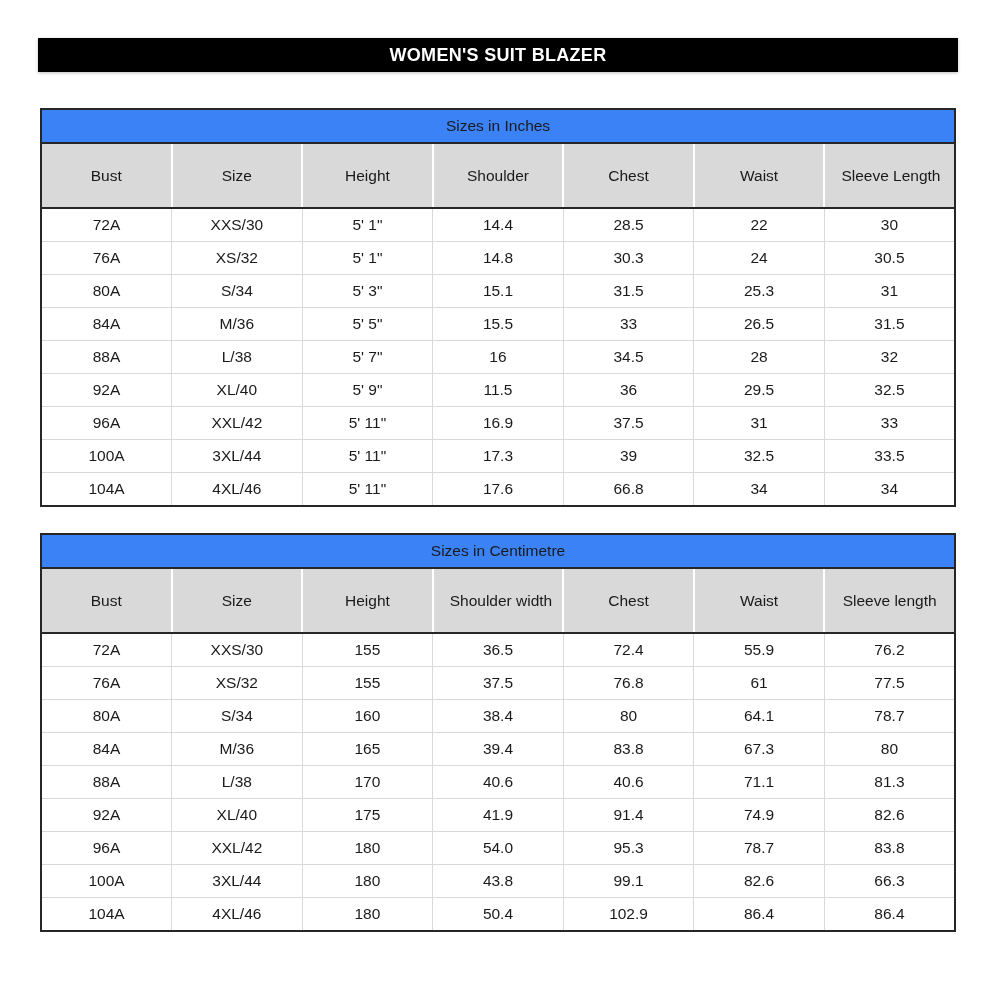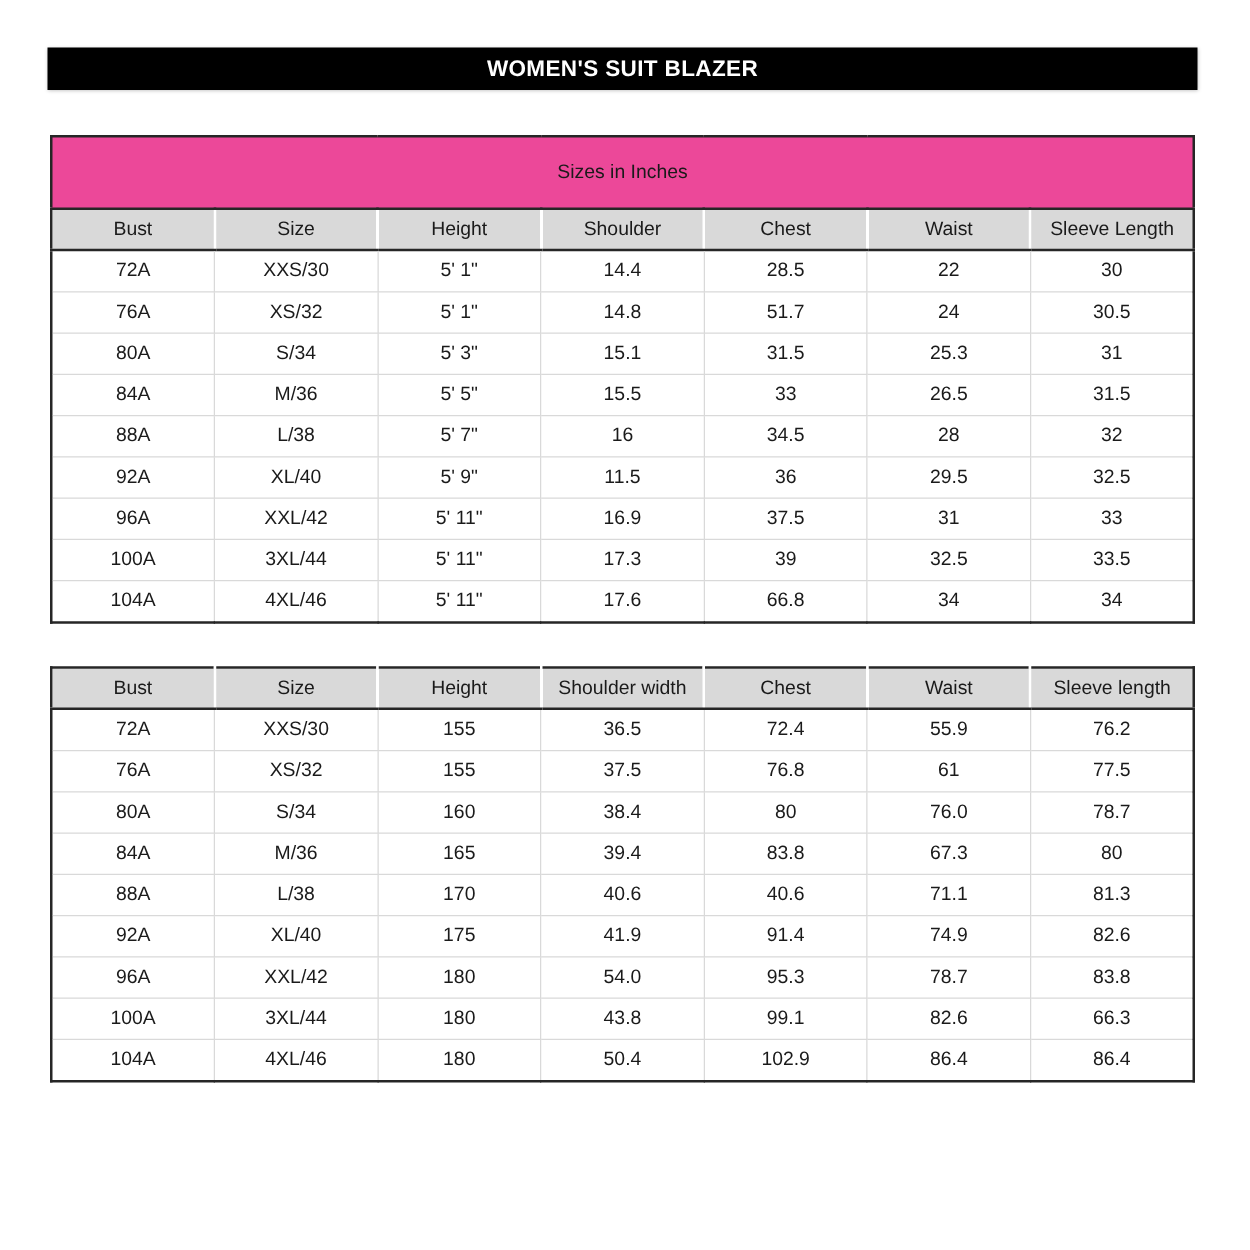--- a/index.html
+++ b/index.html
@@ -49,10 +49,10 @@
     height:32px;
     font-weight:400;
     font-size:15.5px;
-    background:#ec4899;
+    background:#3b82f6;
     border-bottom:2px solid var(--border-dark);
     text-align:center;
-    padding:12px;
+    padding:0;
   }
   tr.hdr th{
     height:31px;

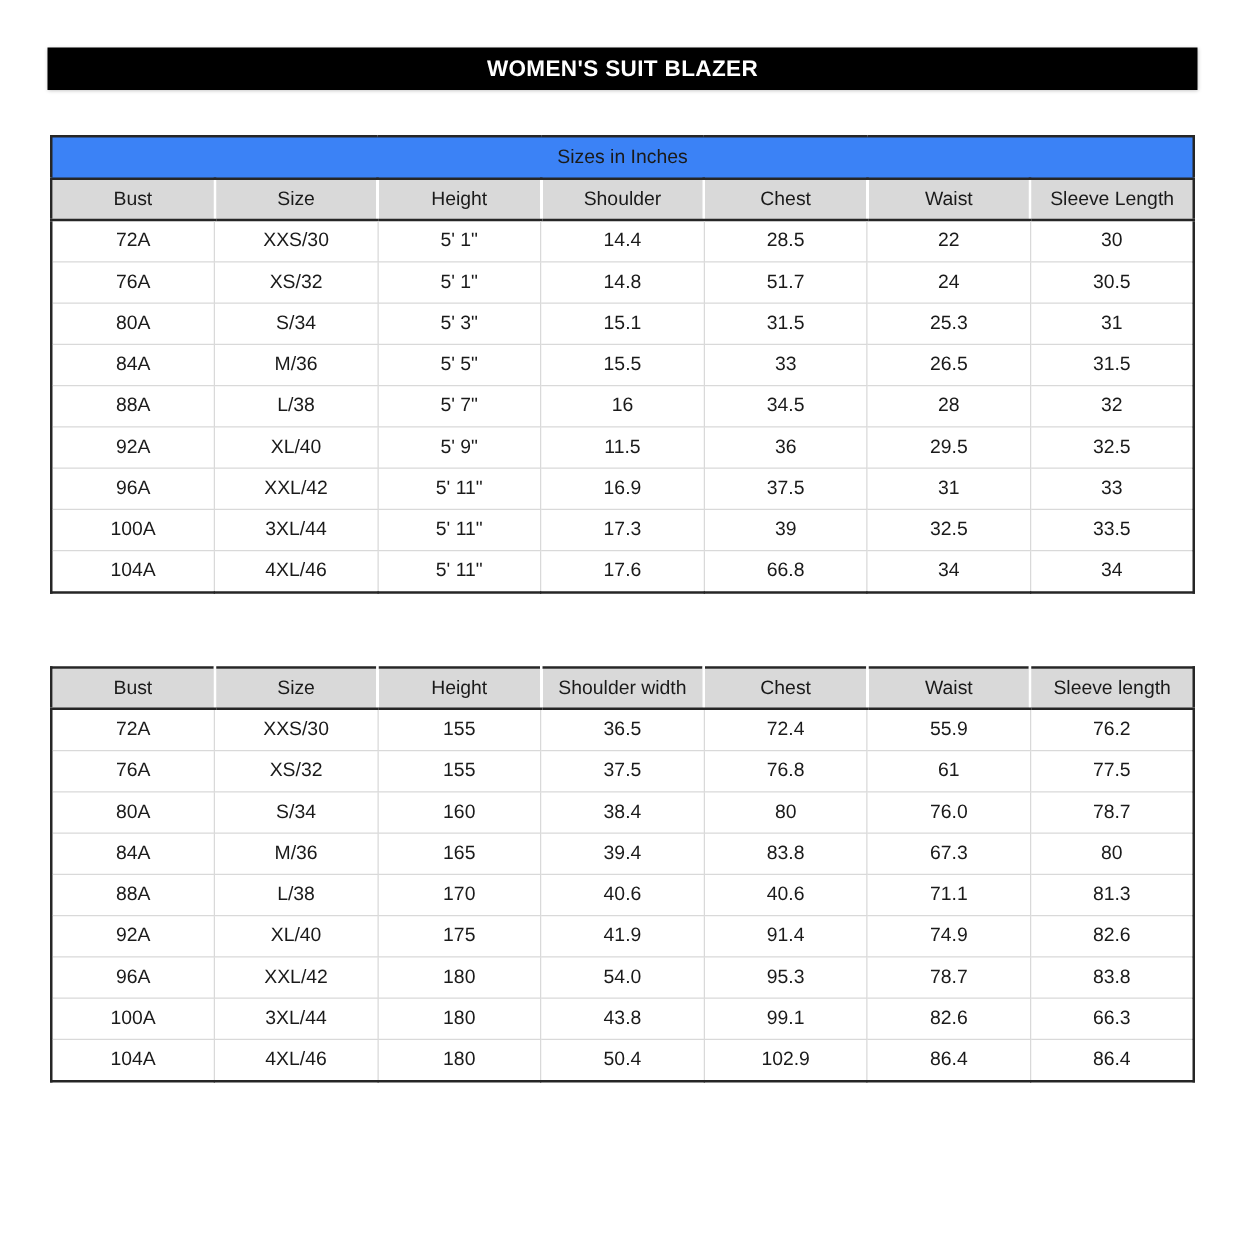--- a/index.html
+++ b/index.html
@@ -62,7 +62,7 @@
     border-bottom:2px solid var(--border-dark);
     border-left:2px solid #ffffff;
     text-align:center;
-    padding:0;
+    padding:16px;
     overflow:hidden;
     white-space:nowrap;
   }

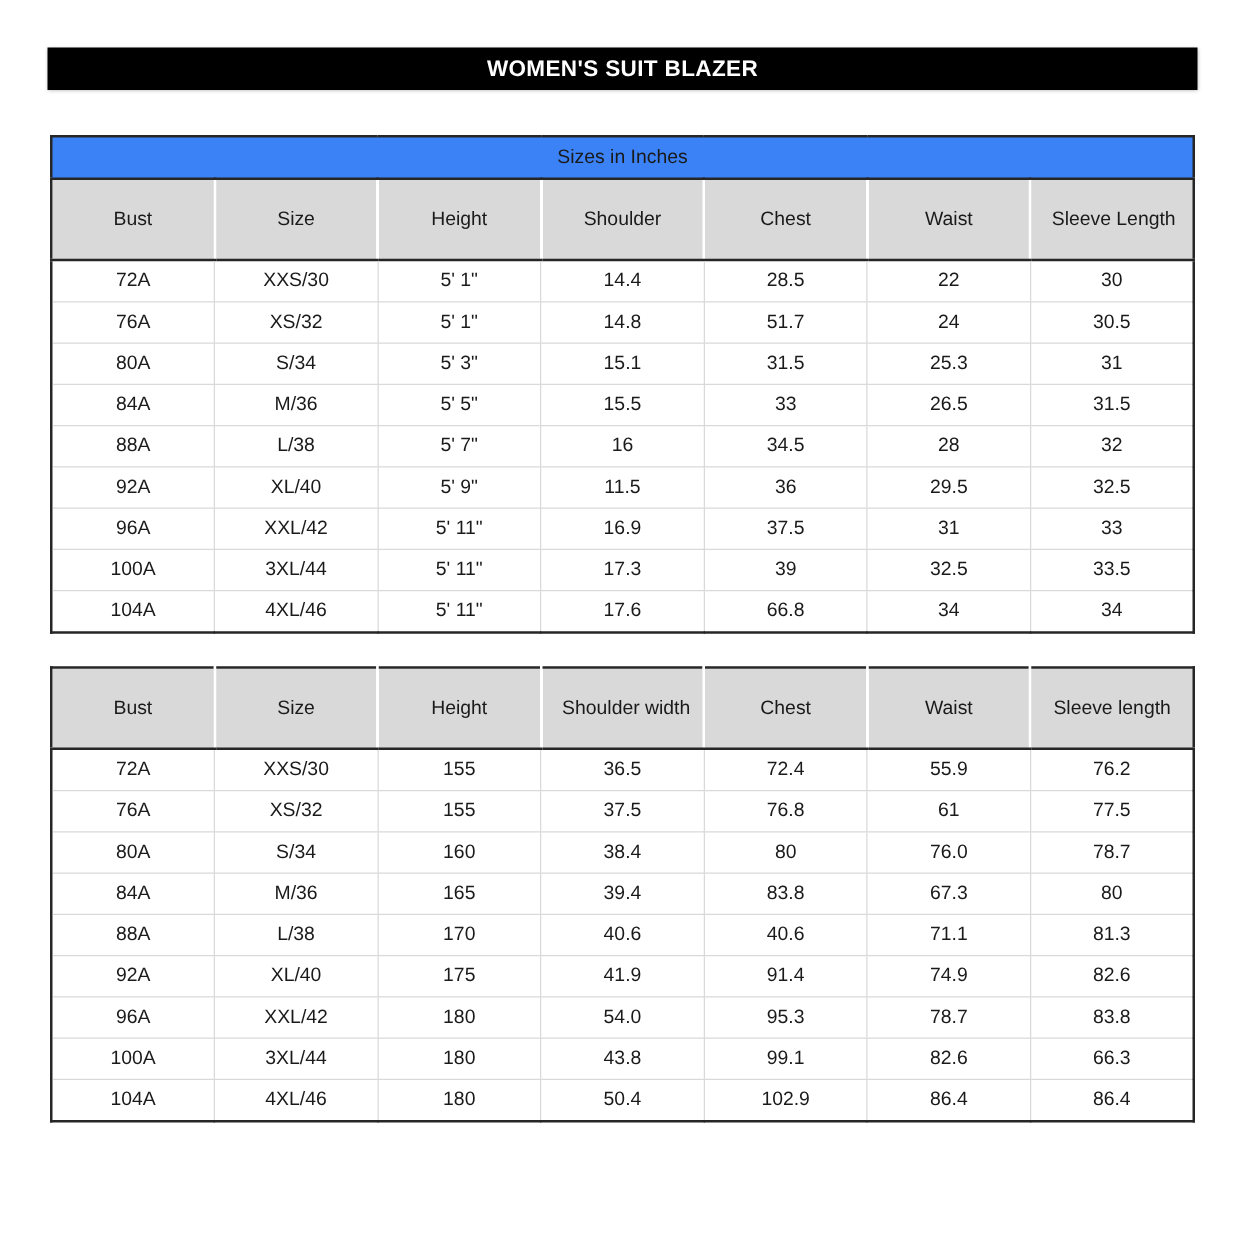--- a/index.html
+++ b/index.html
@@ -114,7 +114,7 @@
         <td>XS/32</td>
         <td>5' 1"</td>
         <td>14.8</td>
-        <td>51.7</td>
+        <td>30.3</td>
         <td>24</td>
         <td>30.5</td>
       </tr>

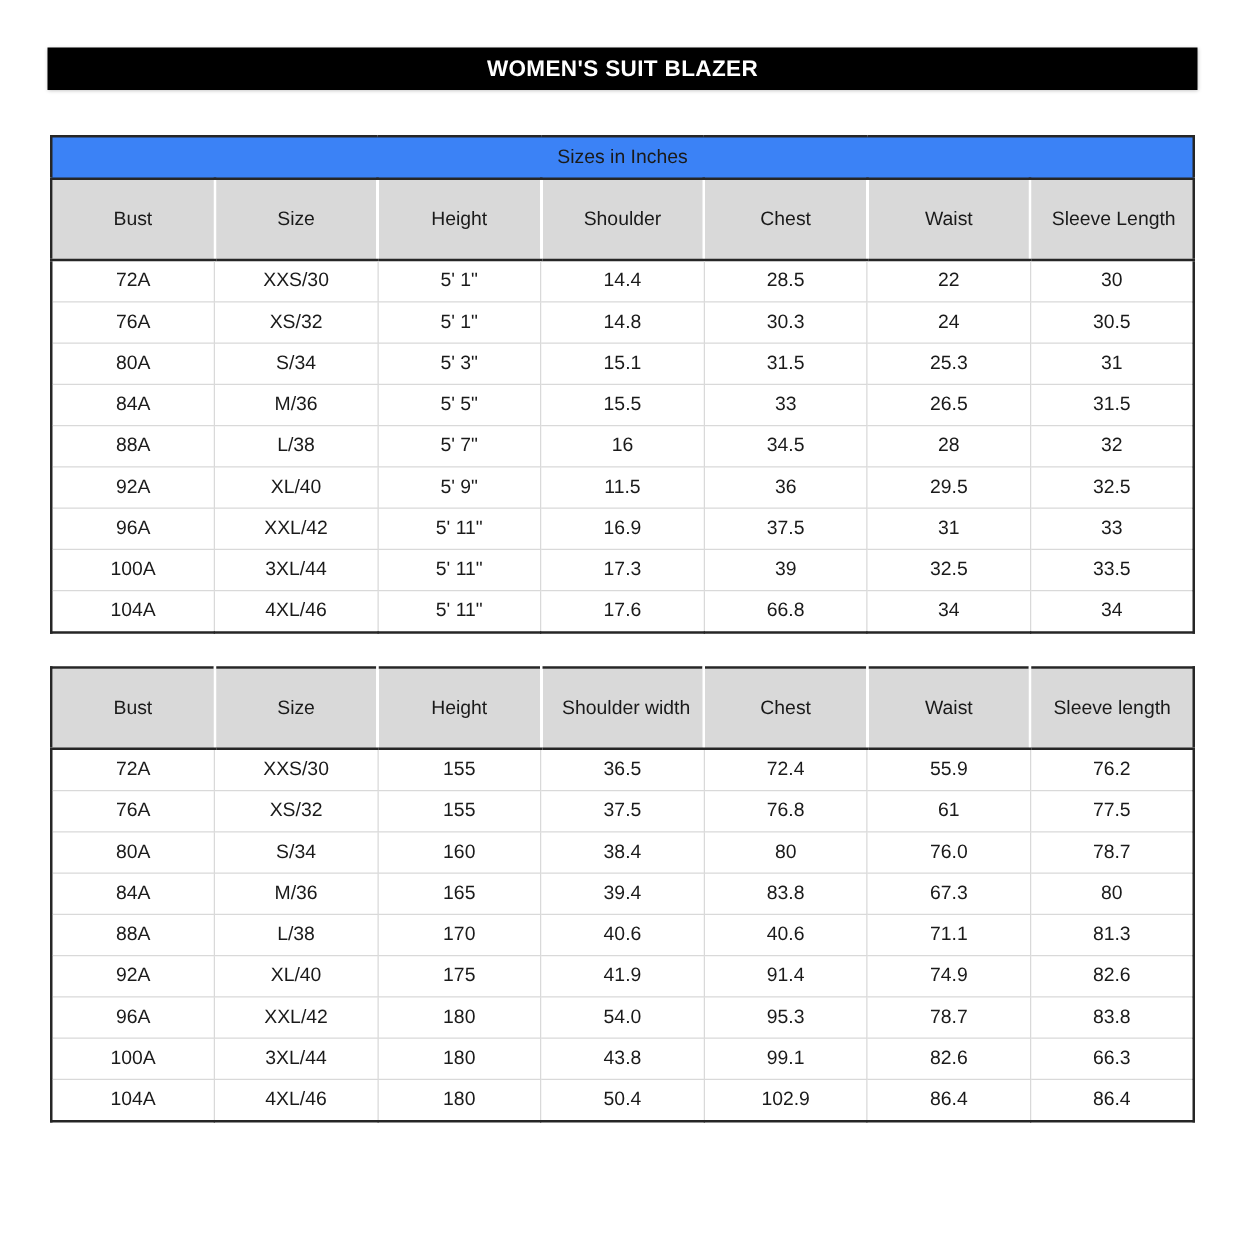--- a/index.html
+++ b/index.html
@@ -186,6 +186,9 @@
 
 <table class="size-table" id="table-1">
   <thead>
+    <tr>
+      <th class="table-title" colspan="7">Sizes in Centimetre</th>
+    </tr>
     <tr class="hdr">
         <th>Bust</th>
         <th>Size</th>

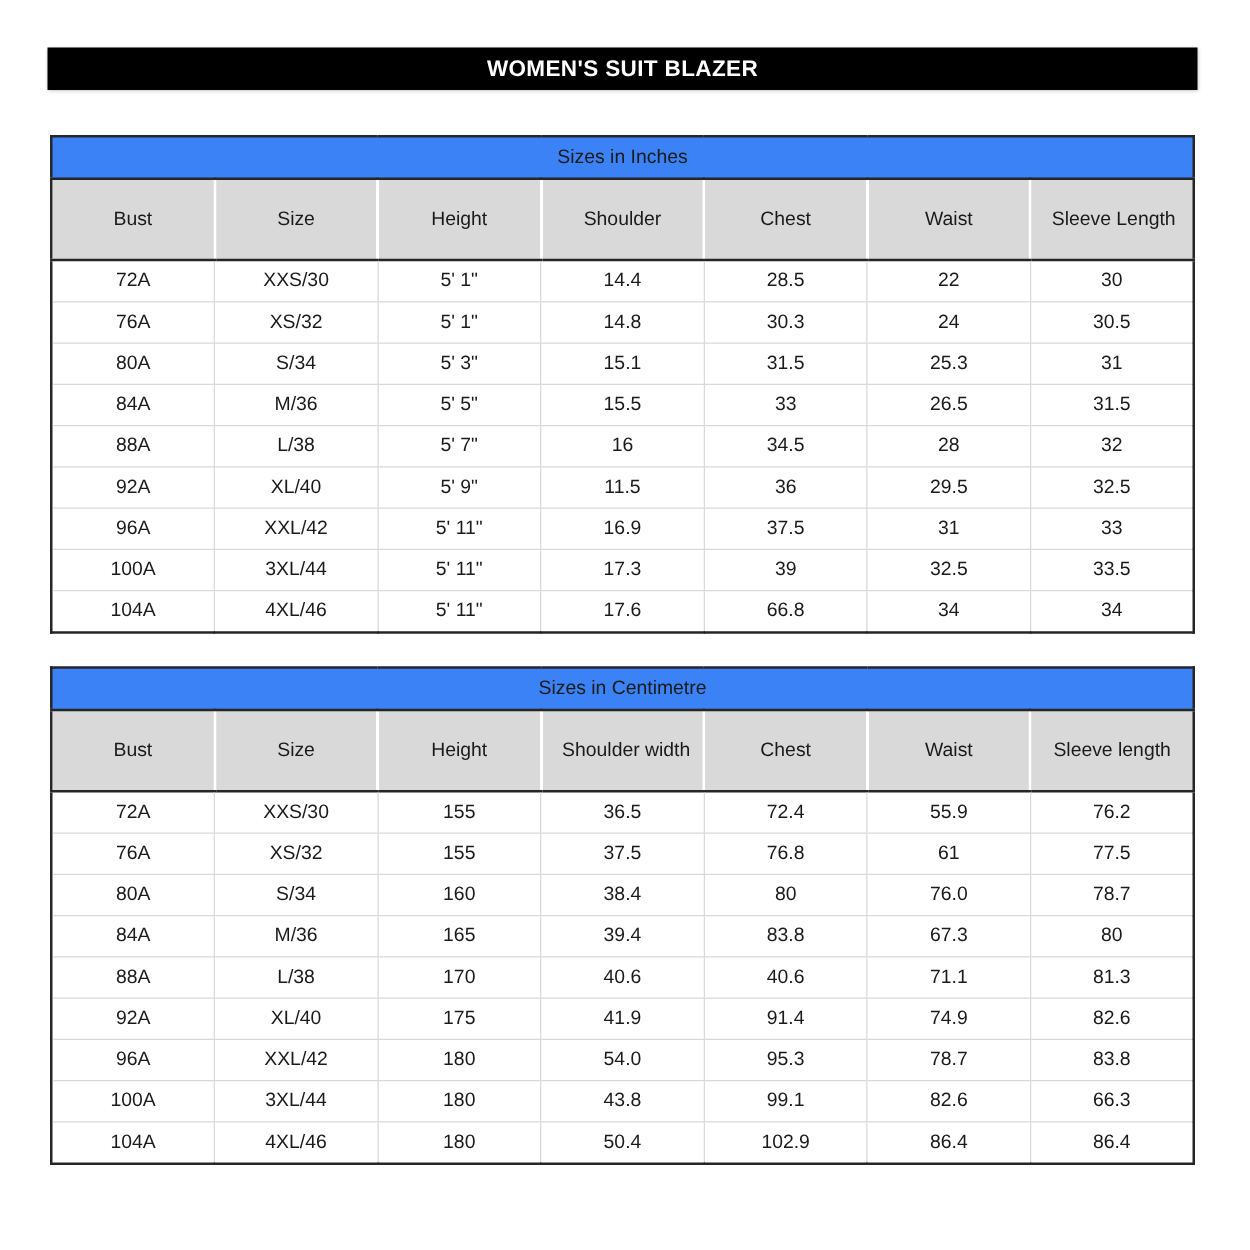--- a/index.html
+++ b/index.html
@@ -224,7 +224,7 @@
         <td>160</td>
         <td>38.4</td>
         <td>80</td>
-        <td>76.0</td>
+        <td>64.1</td>
         <td>78.7</td>
       </tr>
       <tr>

